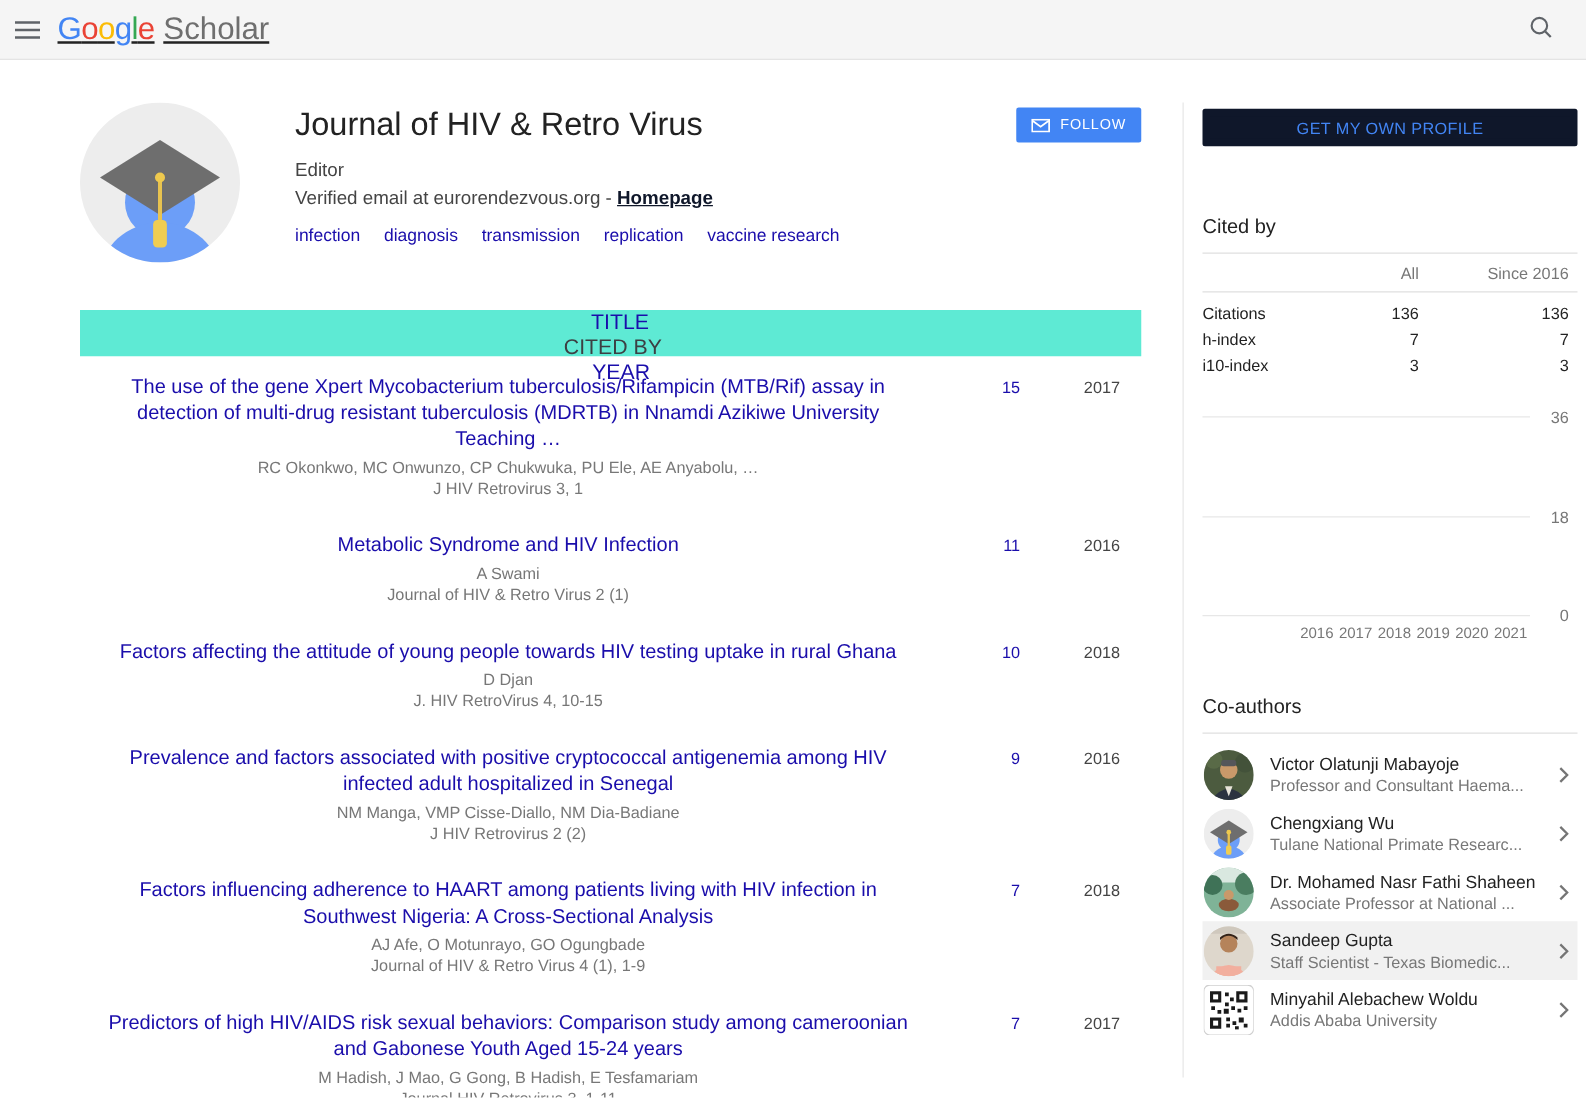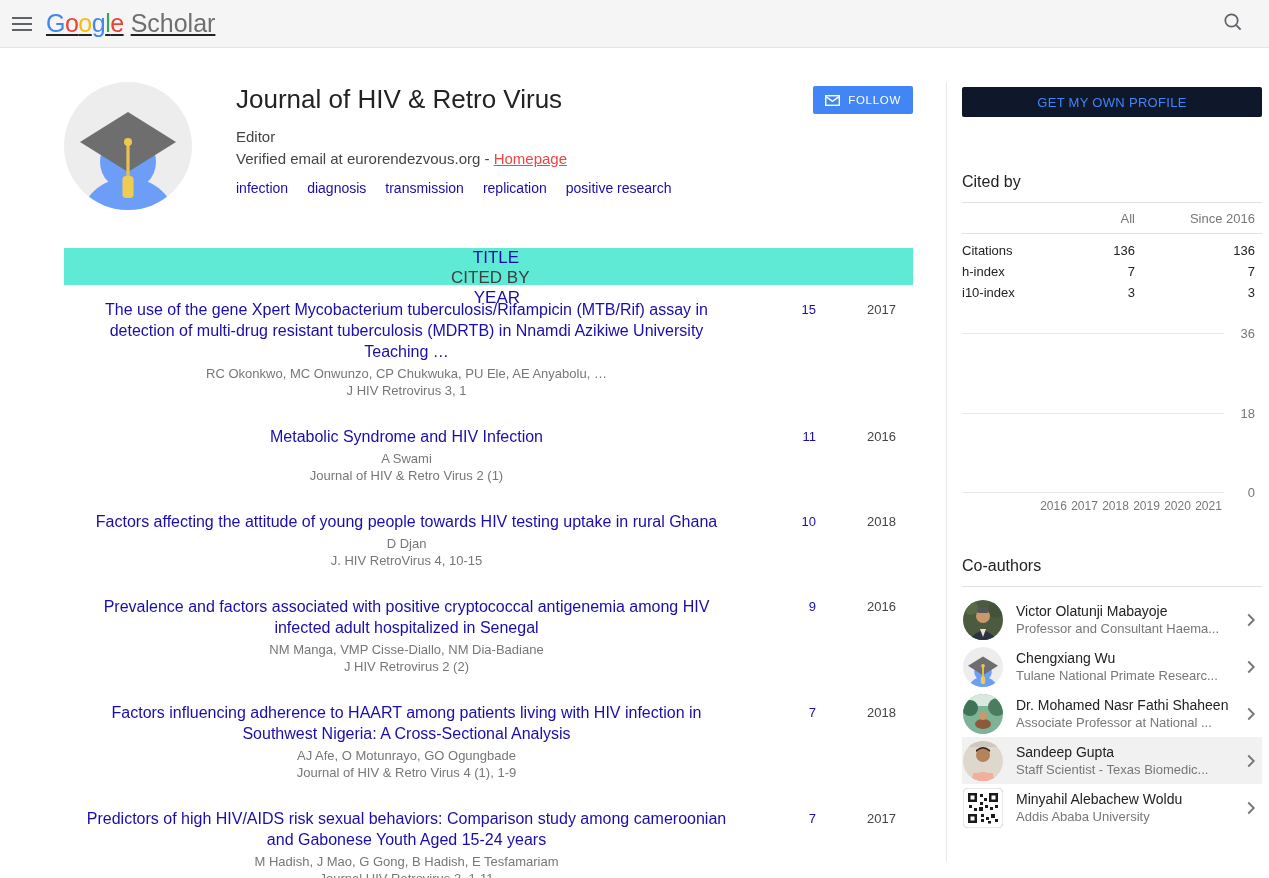--- a/index.html
+++ b/index.html
@@ -40,7 +40,7 @@
   .profile-name { font-size: 26px; font-weight: 400; margin: 0 0 13px 0; color: #222; }
   .profile-role { font-size: 15px; color: #444; margin-bottom: 5px; }
   .profile-verified { font-size: 15px; color: #444; }
-  .profile-verified a { color: #ef4444; text-decoration: underline; }
+  .profile-verified a { color: #0f172a; text-decoration: underline; font-weight: bold; }
   .profile-tags { margin-top: 13px; display: flex; gap: 19px; font-size: 14px; }
   .profile-tags a { color: #1a0dab; }
   .follow-btn {

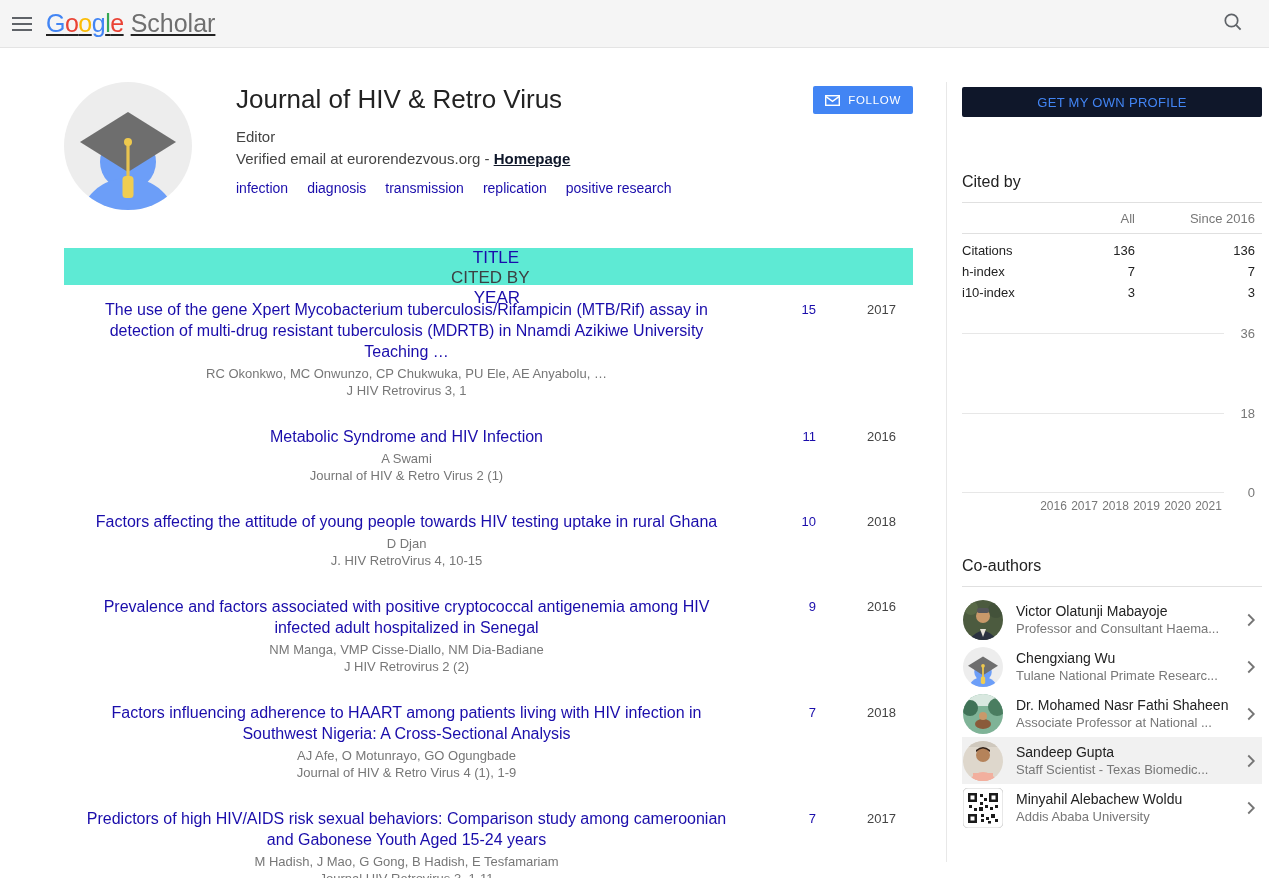--- a/index.html
+++ b/index.html
@@ -173,7 +173,7 @@
           <a href="#">diagnosis</a>
           <a href="#">transmission</a>
           <a href="#">replication</a>
-          <a href="#">positive research</a>
+          <a href="#">vaccine research</a>
         </div>
       </div>
       <button class="follow-btn">

